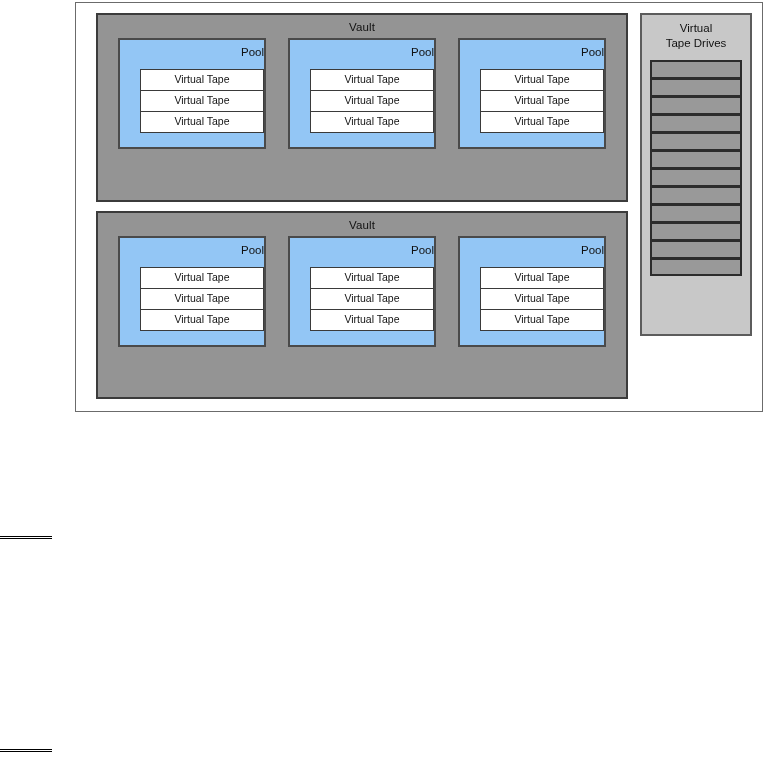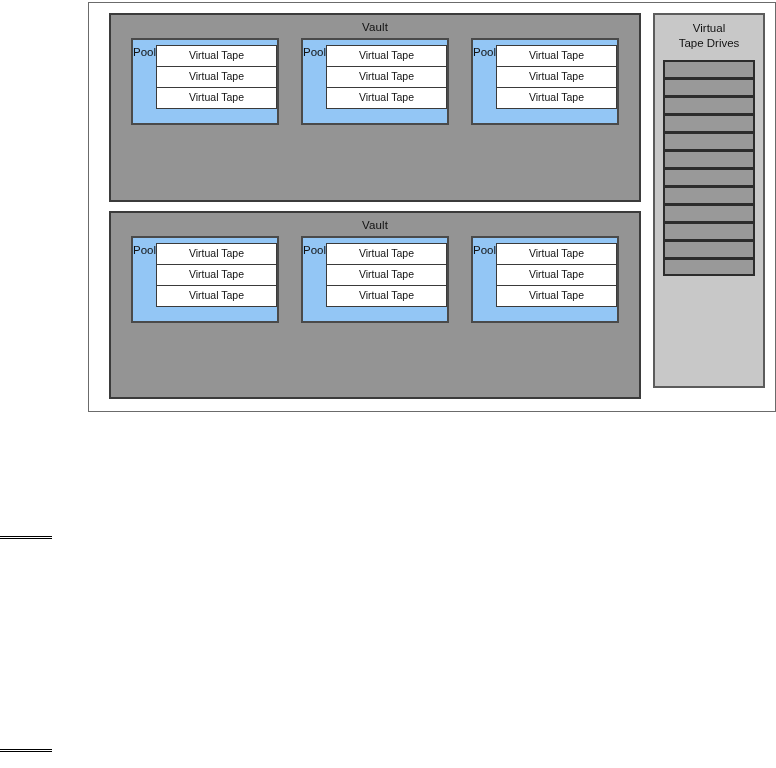--- a/index.html
+++ b/index.html
@@ -18,7 +18,7 @@
   
   #diagram-frame {
     position: absolute;
-    left: 88px;
+    left: 75px;
     top: 2px;
     width: 688px;
     height: 410px;

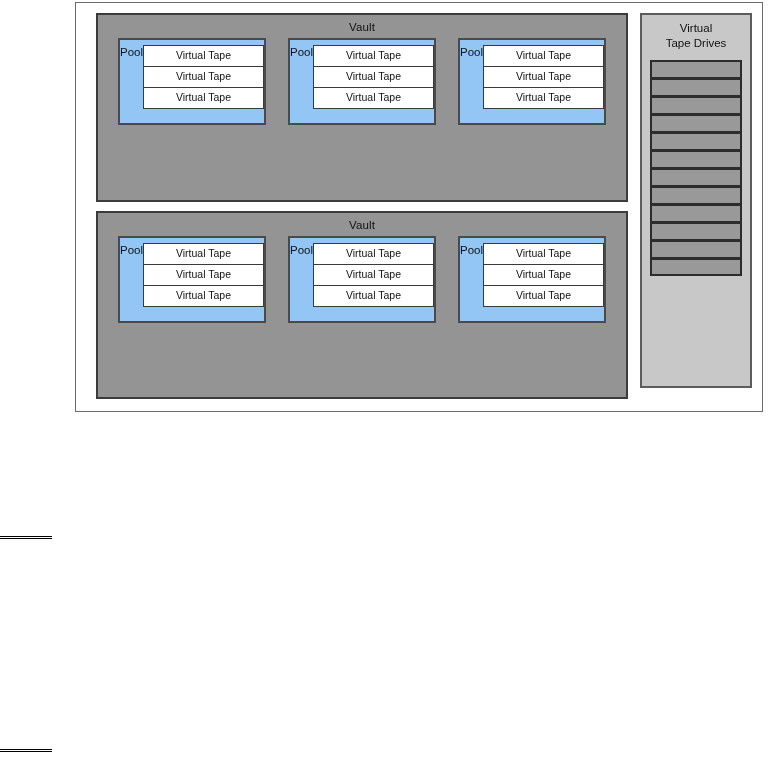--- a/index.html
+++ b/index.html
@@ -126,7 +126,7 @@
     align-items: center;
     padding: 6px 8px 0 8px;
     align-self: flex-start;
-    height: 375px;
+    height: 323px;
   }
   .drives-title {
     font-size: 11.5px;

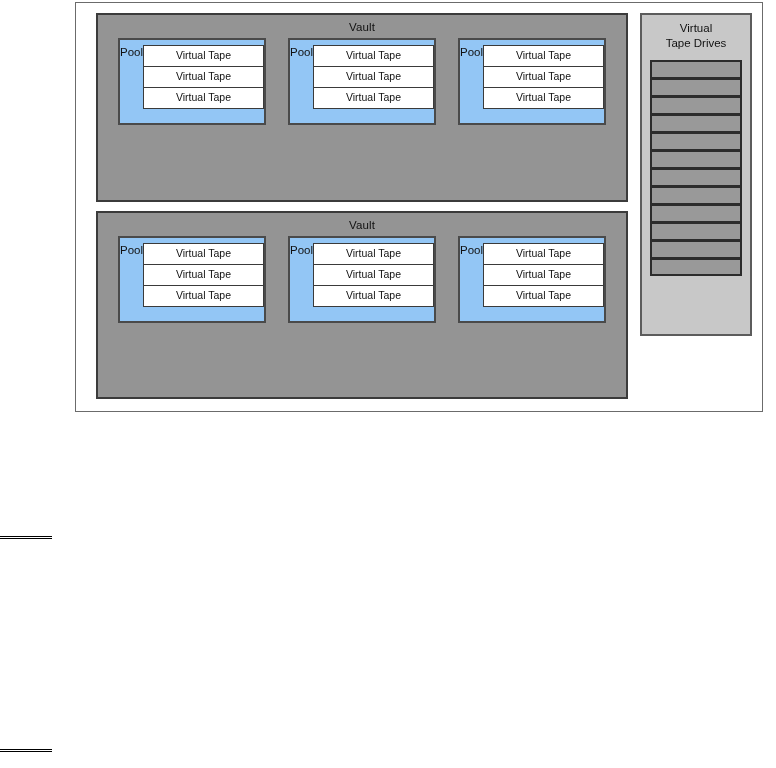--- a/index.html
+++ b/index.html
@@ -82,8 +82,8 @@
     border: 2px solid #4a4a4a;
     box-sizing: border-box;
     display: flex;
-    flex-direction: row;
-    align-items: flex-start;
+    flex-direction: column;
+    align-items: flex-end;
     padding-top: 5px;
     padding-bottom: 14px;
   }

